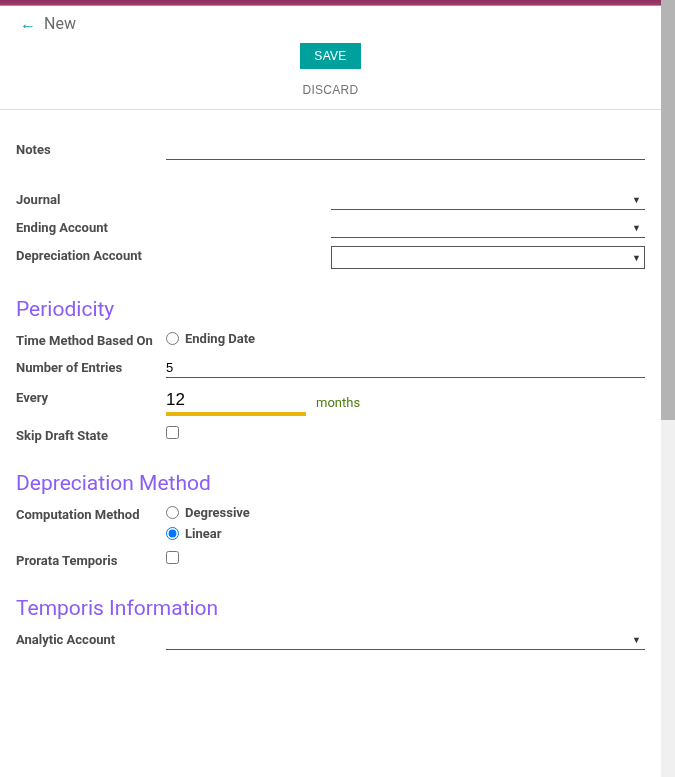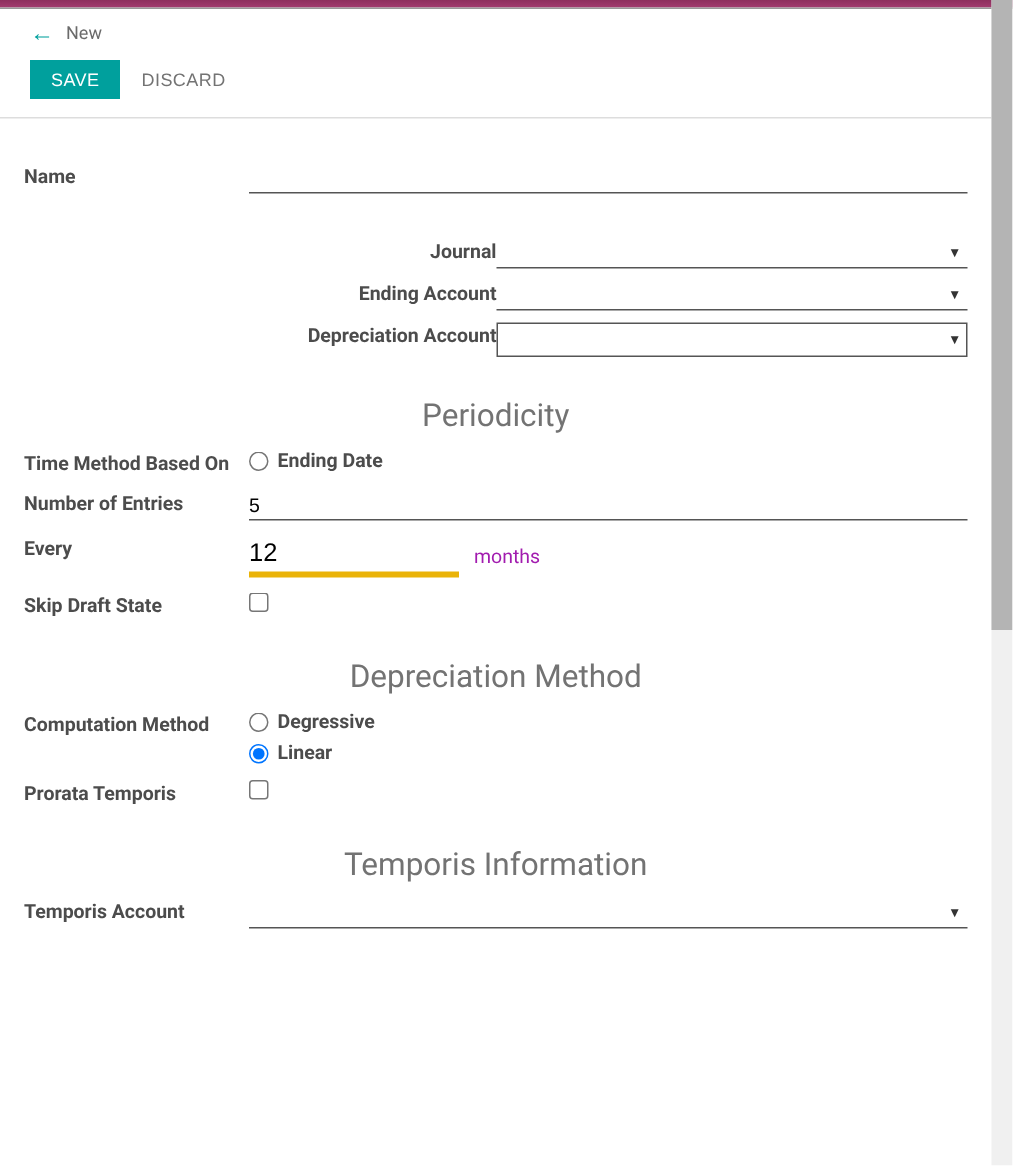--- a/index.html
+++ b/index.html
@@ -58,7 +58,7 @@
   }
   .page-title {
     color: #6b6b6b;
-    font-size: 12px;
+    font-size: 16px;
     font-weight: 400;
   }
   .buttons-row {

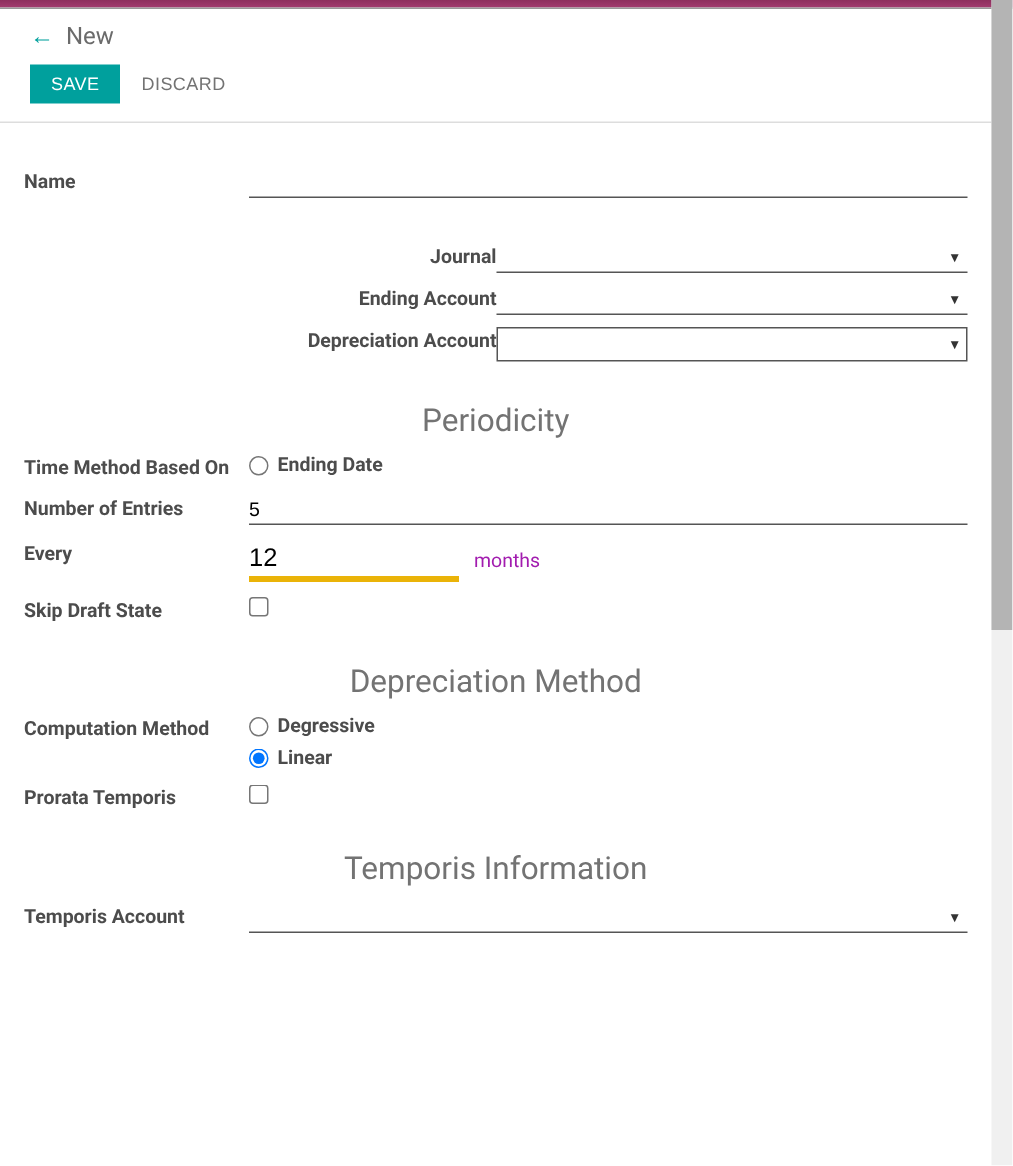--- a/index.html
+++ b/index.html
@@ -65,6 +65,7 @@
     display: flex;
     align-items: center;
     gap: 14px;
+    flex-direction: column;
   }
   .btn-save {
     background: #00a09d;

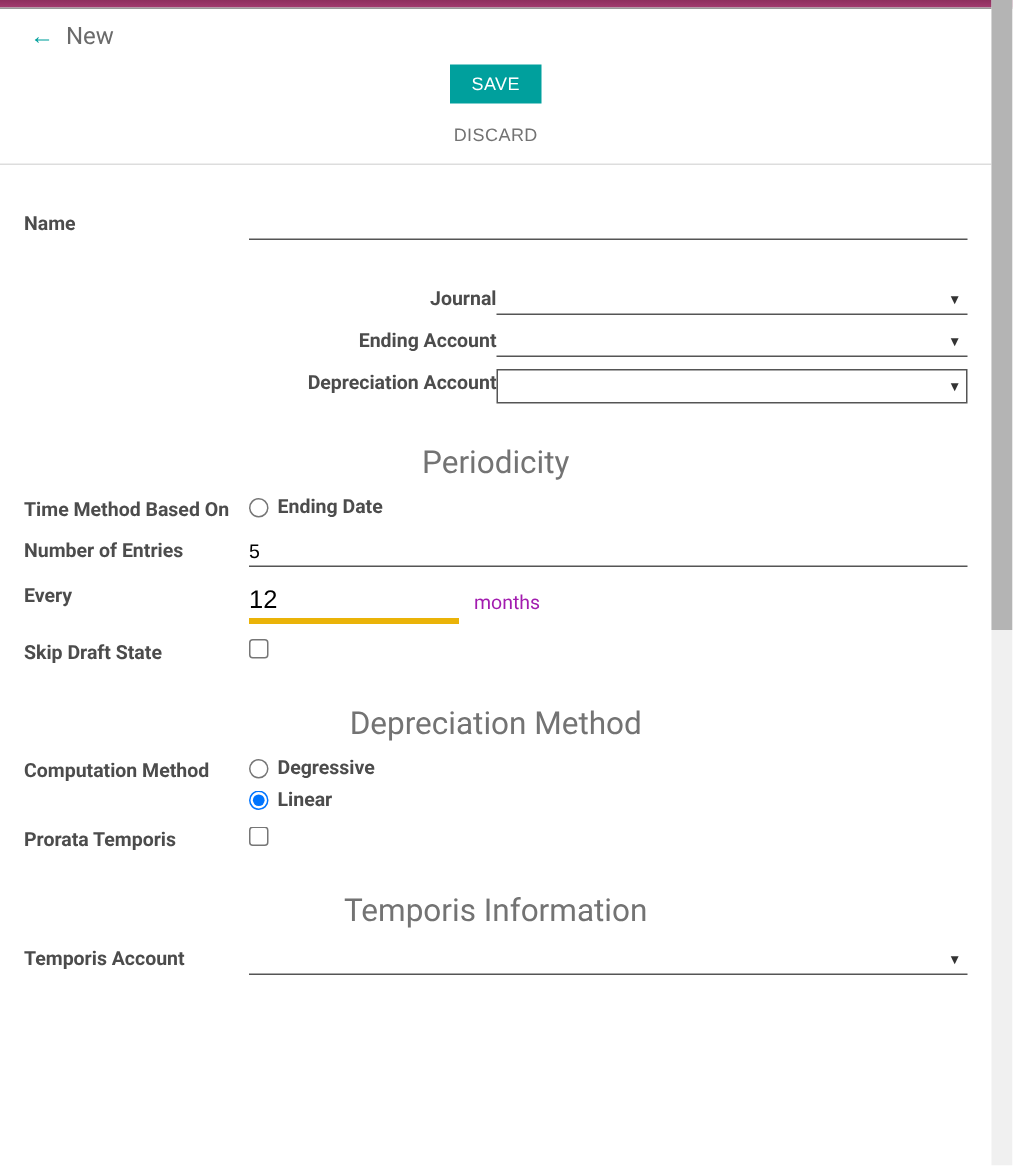--- a/index.html
+++ b/index.html
@@ -210,7 +210,7 @@
   <div class="form-sheet">
 
     <div class="form-row name-row">
-      <div class="form-label">Name</div>
+      <div class="form-label">Notes</div>
       <div class="form-field">
         <input type="text" class="input-line" value="" style="">
       </div>

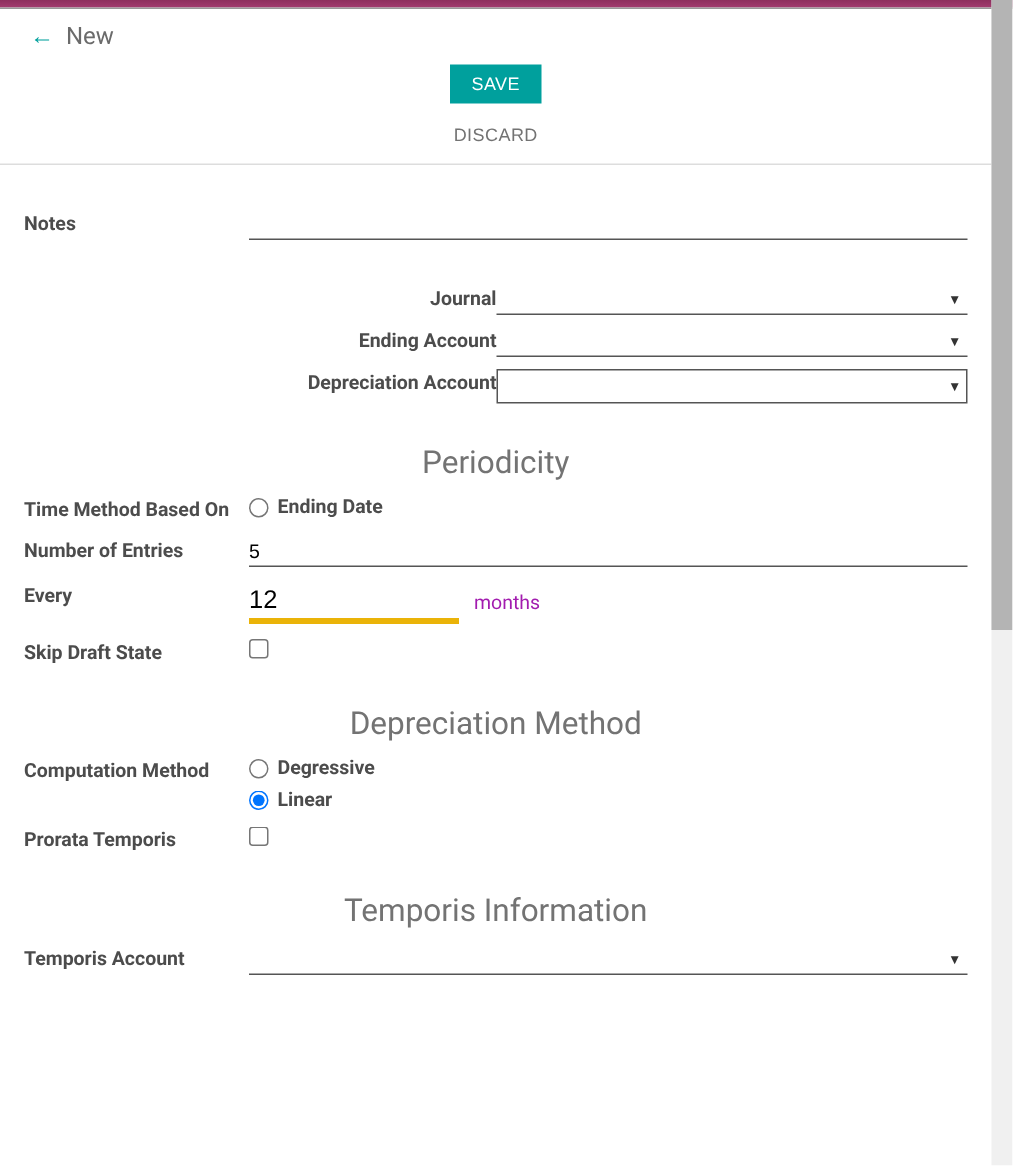--- a/index.html
+++ b/index.html
@@ -186,7 +186,7 @@
   }
   .name-row { margin-bottom: 30px; }
   .acct-group .form-row { margin-bottom: 8px; }
-  .acct-group .form-label { width: 315px; text-align: right; }
+  .acct-group .form-label { width: 315px; }
   .acct-group .dropdown-wrap { flex: 1; }
 </style>
 </head>

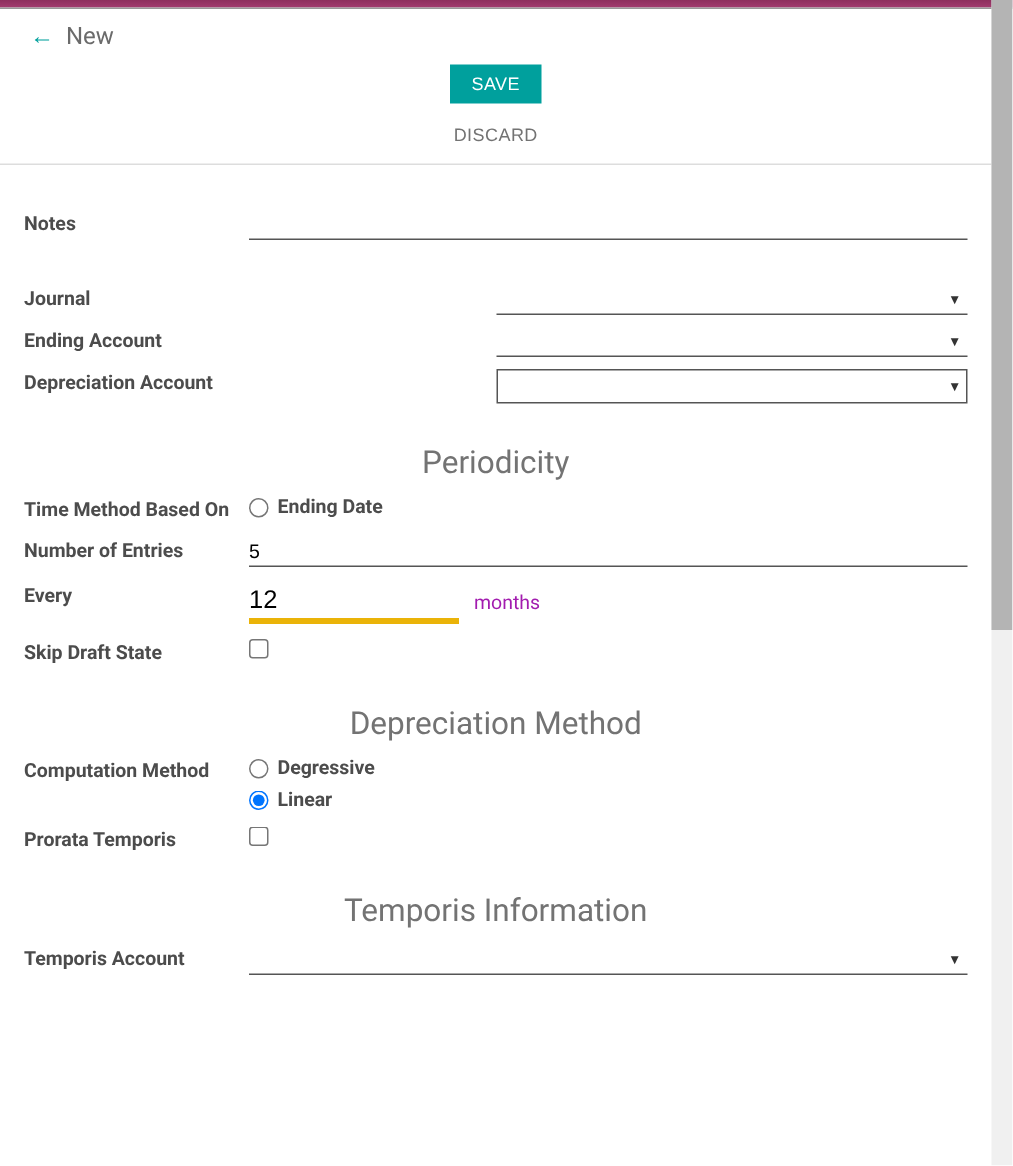--- a/index.html
+++ b/index.html
@@ -143,10 +143,9 @@
   .section-title {
     font-size: 21px;
     font-weight: 400;
-    color: #737373;
+    color: #8b5cf6;
     margin-top: 28px;
     margin-bottom: 10px;
-    text-align: center;
   }
   .radio-group {
     display: flex;

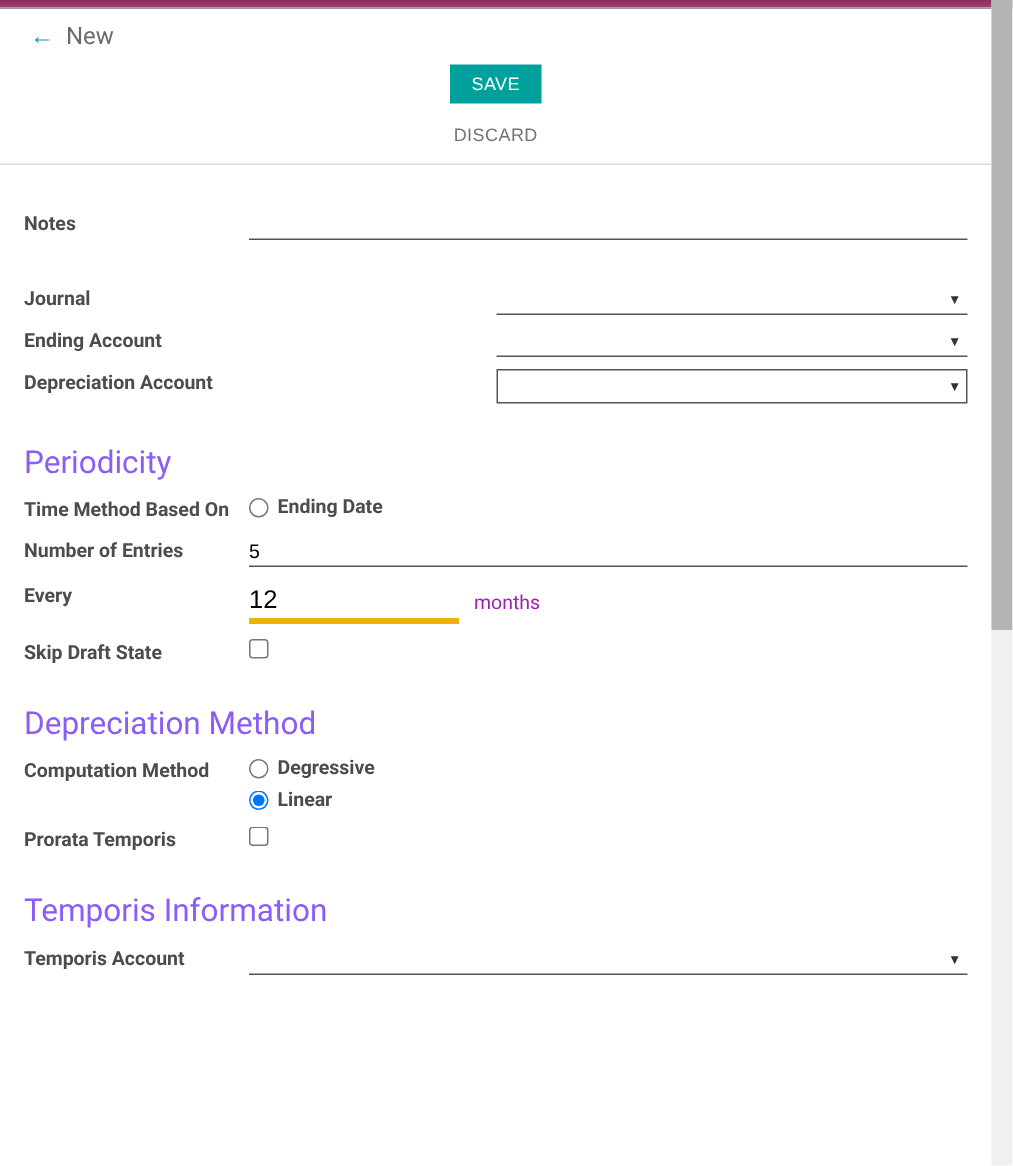--- a/index.html
+++ b/index.html
@@ -178,7 +178,7 @@
   .unit-label {
     margin-left: 10px;
     font-size: 13px;
-    color: #a21caf;
+    color: #4d7c0f;
   }
   .checkbox-cell input[type="checkbox"] {
     margin: 0;

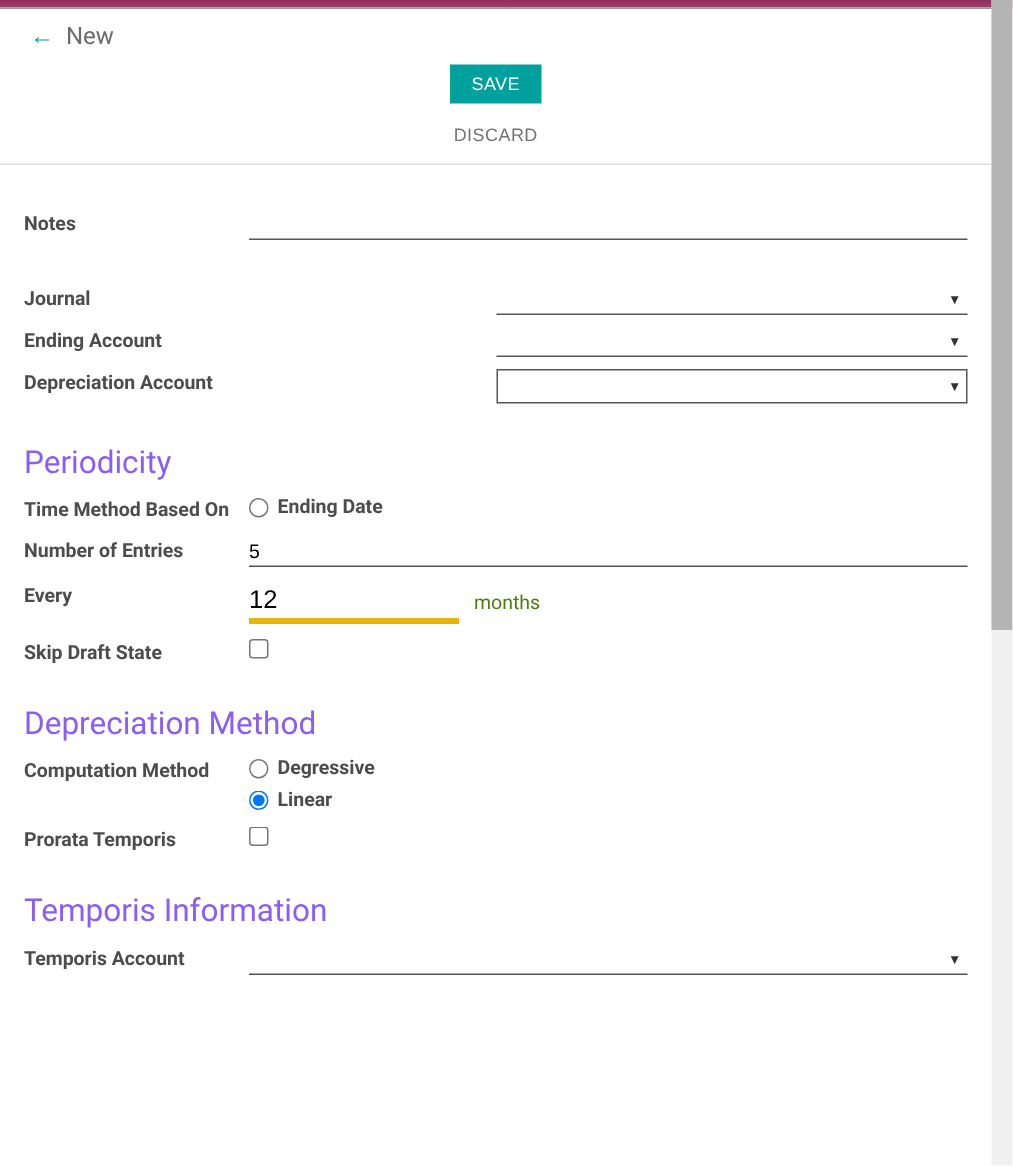--- a/index.html
+++ b/index.html
@@ -299,7 +299,7 @@
     <h2 class="section-title">Temporis Information</h2>
 
     <div class="form-row">
-      <div class="form-label">Temporis Account</div>
+      <div class="form-label">Analytic Account</div>
       <div class="dropdown-wrap">
         <input type="text" class="dropdown-input" value="" style="">
         <span class="dropdown-caret">▼</span>

